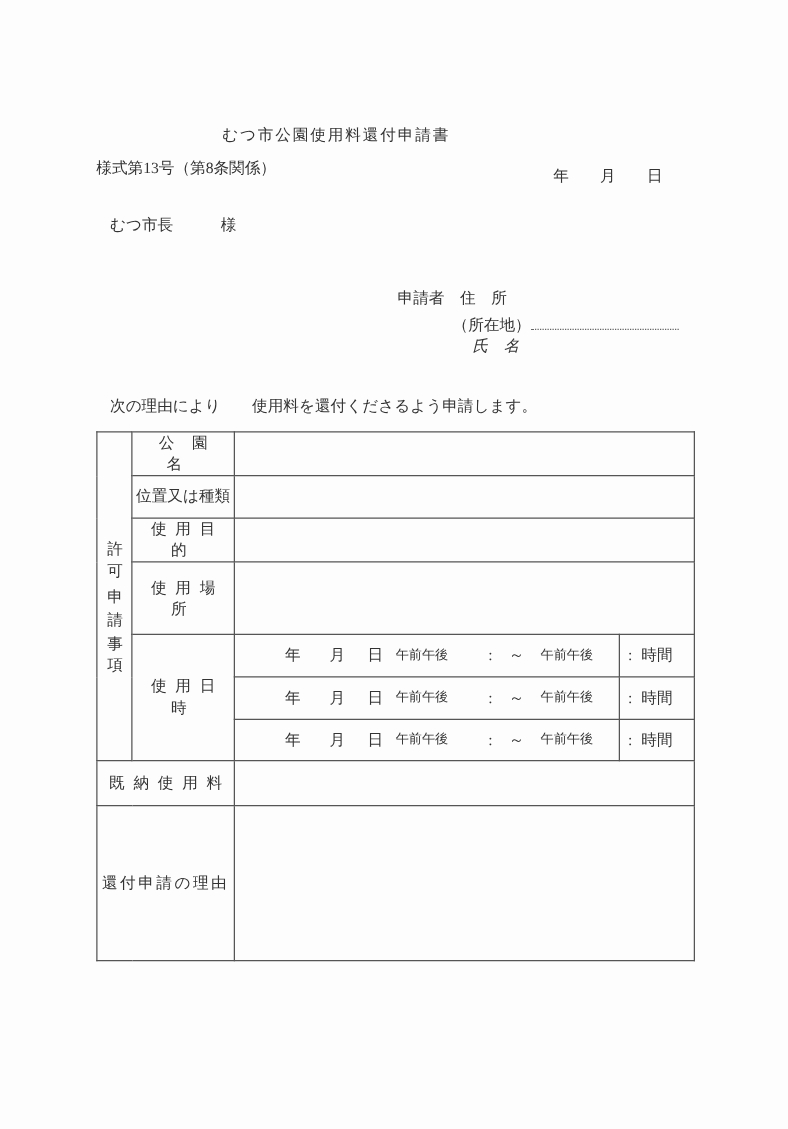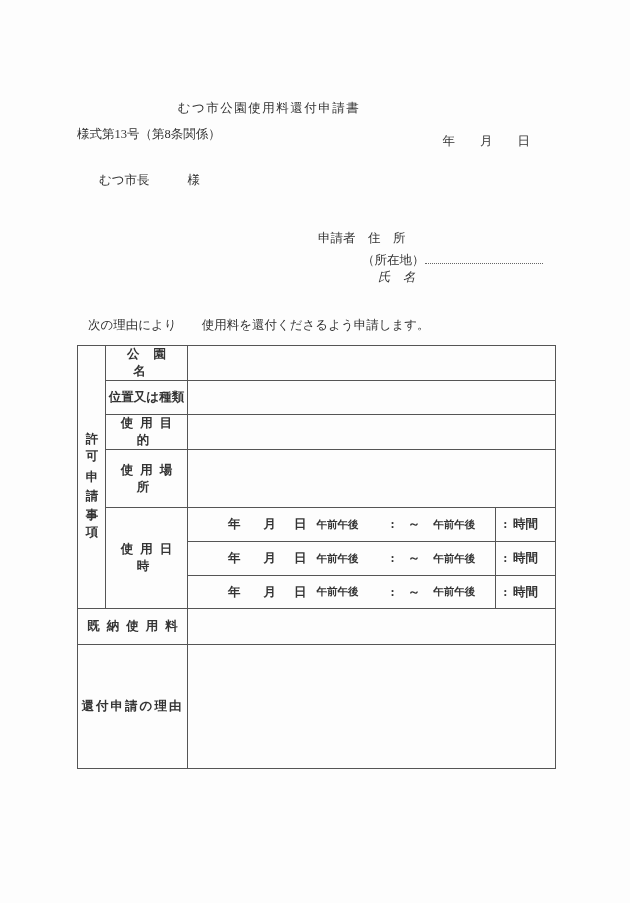--- a/index.html
+++ b/index.html
@@ -17,7 +17,7 @@
   .form-number{left:77px;top:80px;margin-top:46px;}
   .doc-title{left:0;top:100px;width:538px;text-align:center;letter-spacing:1.5px;white-space:pre;}
   .date-line{top:133px;right:100px;}
-  .addressee{left:99px;top:172px;}
+  .addressee{left:88px;top:172px;}
   .addressee .honorific{margin-left:38px;}
 
   .app-l1{left:318px;top:230px;}

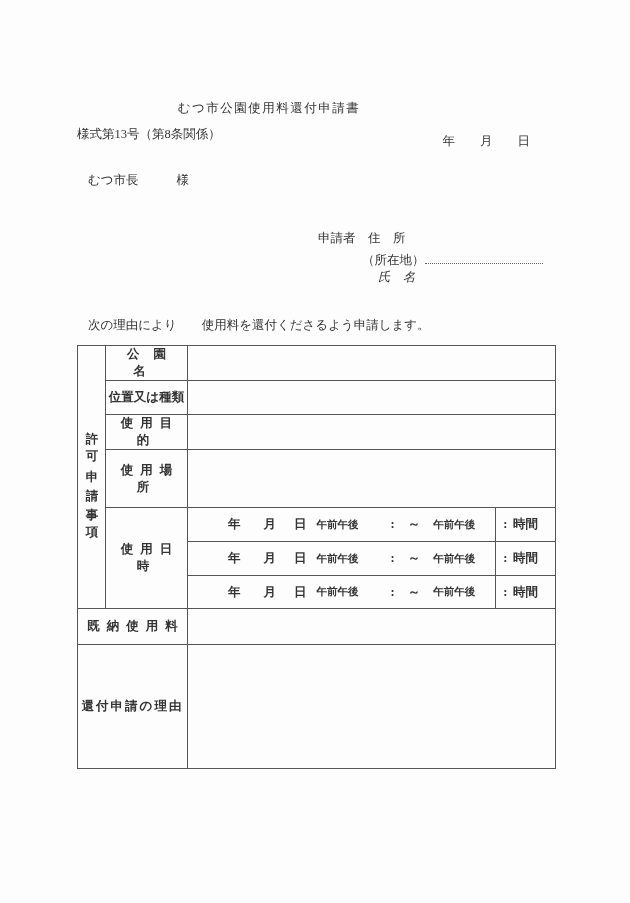--- a/index.html
+++ b/index.html
@@ -42,7 +42,6 @@
     border:1px solid #555;
     padding:0;
     vertical-align:middle;
-    font-weight:bold;
   }
   td.side{width:28px;text-align:center;}
   .vlabel{

